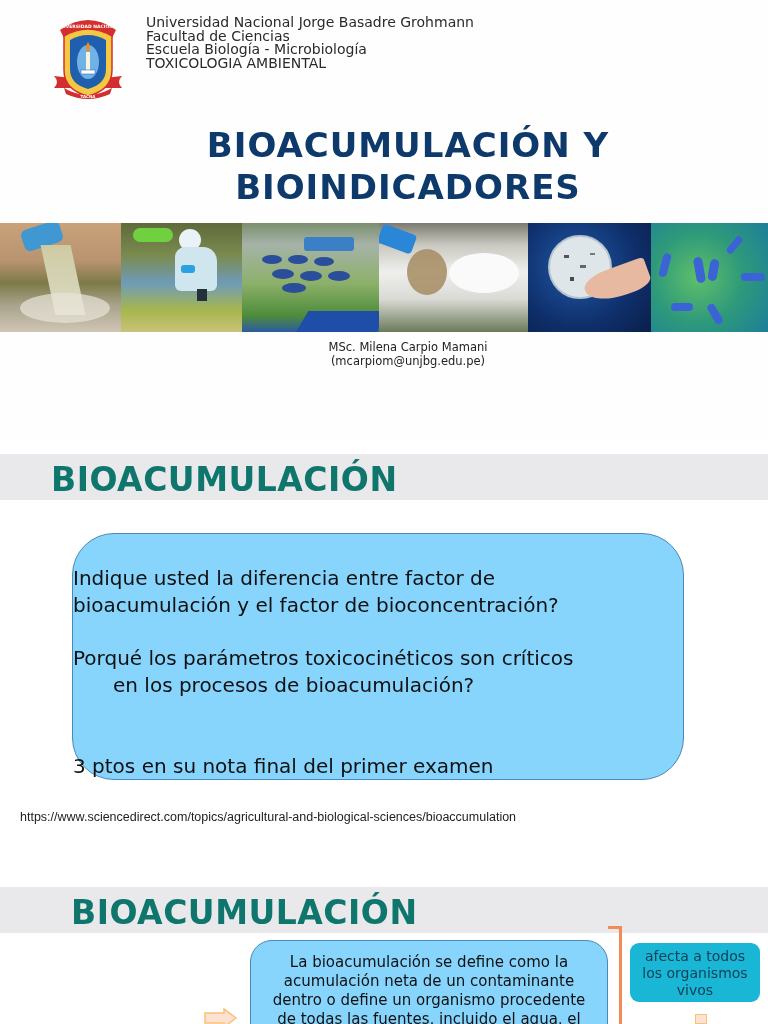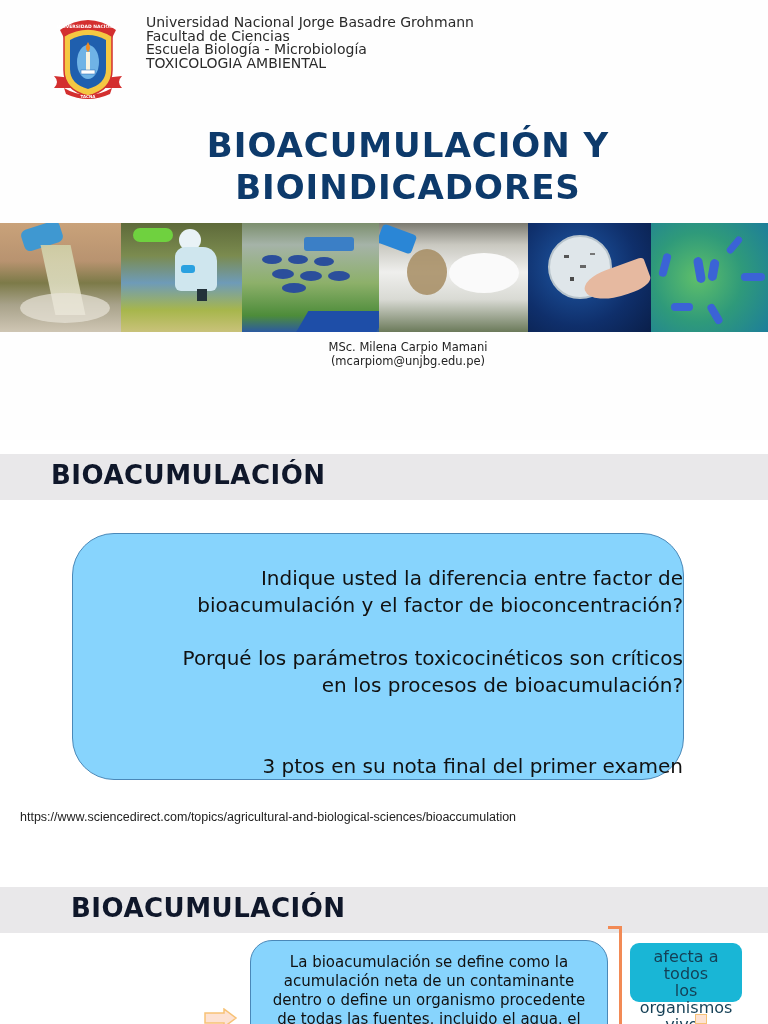--- a/index.html
+++ b/index.html
@@ -18,7 +18,7 @@
 
   
   .band { position: absolute; left: 0; width: 768px; height: 46px; background: #e9e8ea; }
-  .band-title { position: absolute; font-size: 26px; font-weight: bold; color: #0f172a; letter-spacing: 0.5px; }
+  .band-title { position: absolute; font-size: 33px; font-weight: bold; color: #0f766e; letter-spacing: 0.5px; }
   .qbox { position: absolute; left: 72px; top: 533px; width: 612px; height: 247px; background: #87d4fd;
           border: 1.5px solid #4a88b8; border-radius: 42px; text-align: right; color: #111; }
   .qbox p { font-size: 20px; line-height: 27px; position: absolute; left: 0; width: 100%; }

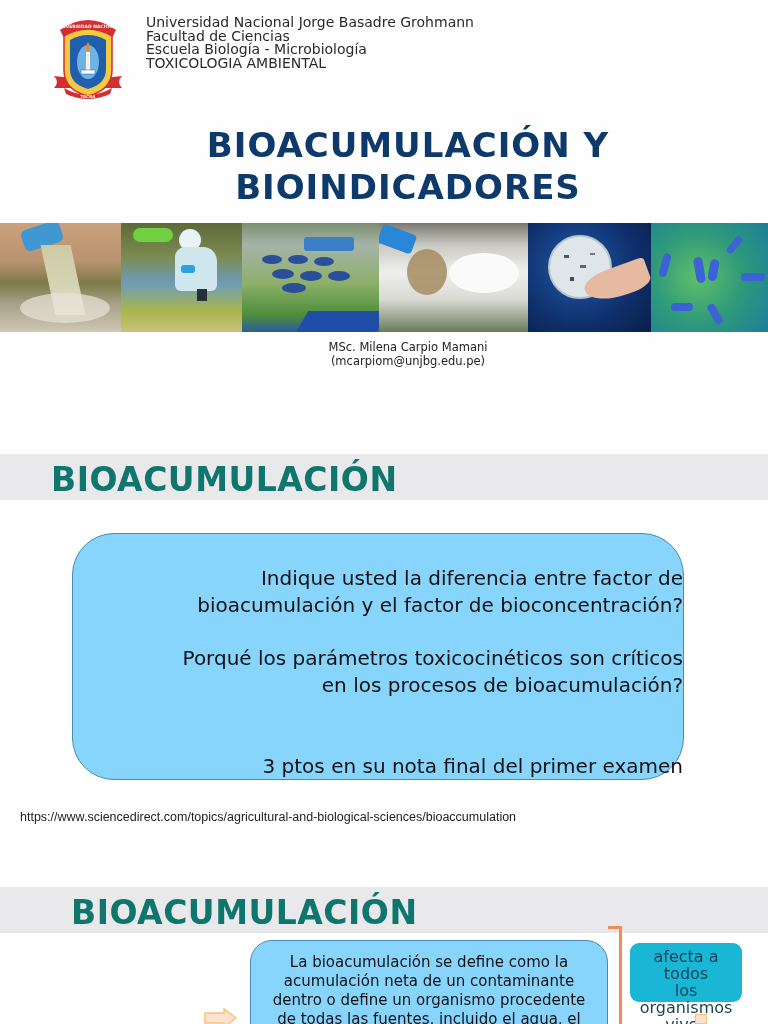--- a/index.html
+++ b/index.html
@@ -20,7 +20,7 @@
   .band { position: absolute; left: 0; width: 768px; height: 46px; background: #e9e8ea; }
   .band-title { position: absolute; font-size: 33px; font-weight: bold; color: #0f766e; letter-spacing: 0.5px; }
   .qbox { position: absolute; left: 72px; top: 533px; width: 612px; height: 247px; background: #87d4fd;
-          border: 1.5px solid #4a88b8; border-radius: 42px; text-align: right; color: #111; }
+          border: 1.5px solid #4a88b8; border-radius: 42px; text-align: left; color: #111; }
   .qbox p { font-size: 20px; line-height: 27px; position: absolute; left: 0; width: 100%; }
   .url { position: absolute; left: 20px; top: 810px; font-size: 12.5px; color: #222; font-family: "Liberation Sans", sans-serif; }
 

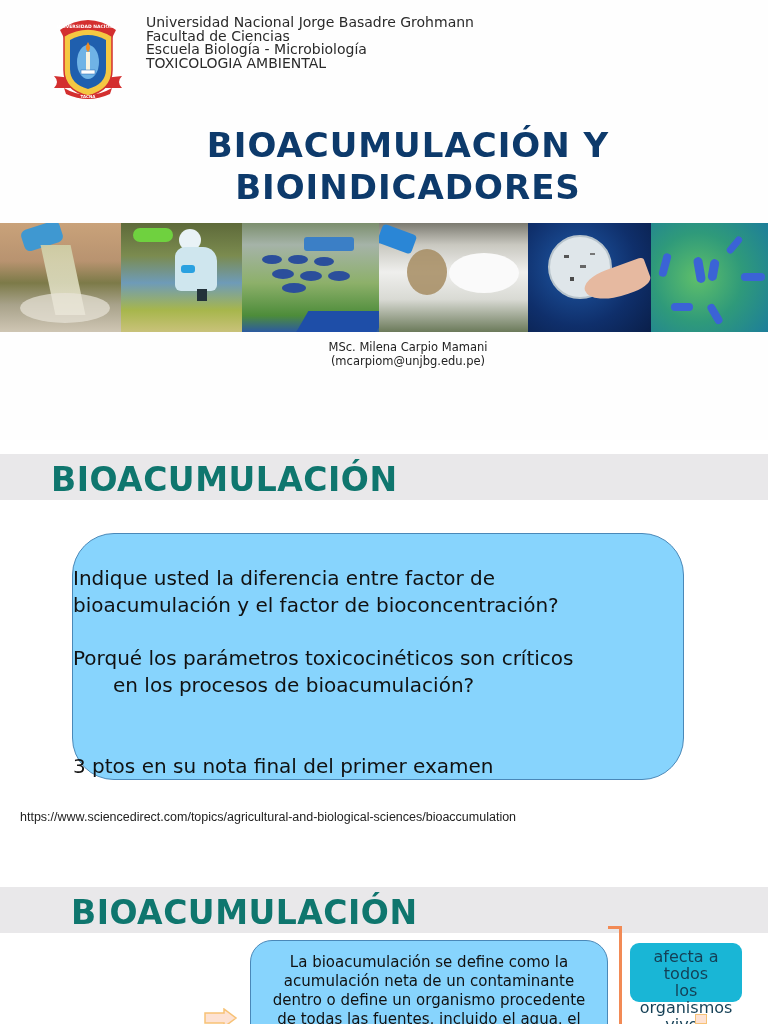--- a/index.html
+++ b/index.html
@@ -29,8 +29,8 @@
             border: 1.5px solid #4a88b8; border-radius: 22px; text-align: center; font-size: 15px; line-height: 19px;
             padding-top: 12px; color: #111; }
   .bracket { position: absolute; left: 608px; top: 926px; width: 14px; height: 100px; border-top: 3px solid #f28a55; border-right: 3px solid #f28a55; }
-  .tealbox { position: absolute; left: 630px; top: 943px; width: 112px; height: 59px; background: #19b6d6;
-             border-radius: 9px; text-align: center; font-size: 16px; line-height: 17px; padding-top: 5px; color: #143f55; }
+  .tealbox { position: absolute; left: 630px; top: 943px; width: 130px; height: 59px; background: #19b6d6;
+             border-radius: 9px; text-align: center; font-size: 14px; line-height: 17px; padding-top: 5px; color: #143f55; }
   .arrow-r { position: absolute; left: 204px; top: 1008px; }
   .arrow-d { position: absolute; left: 695px; top: 1014px; width: 12px; height: 10px; background: #fde2d3; border: 1.5px solid #f7c276; }
 </style>

